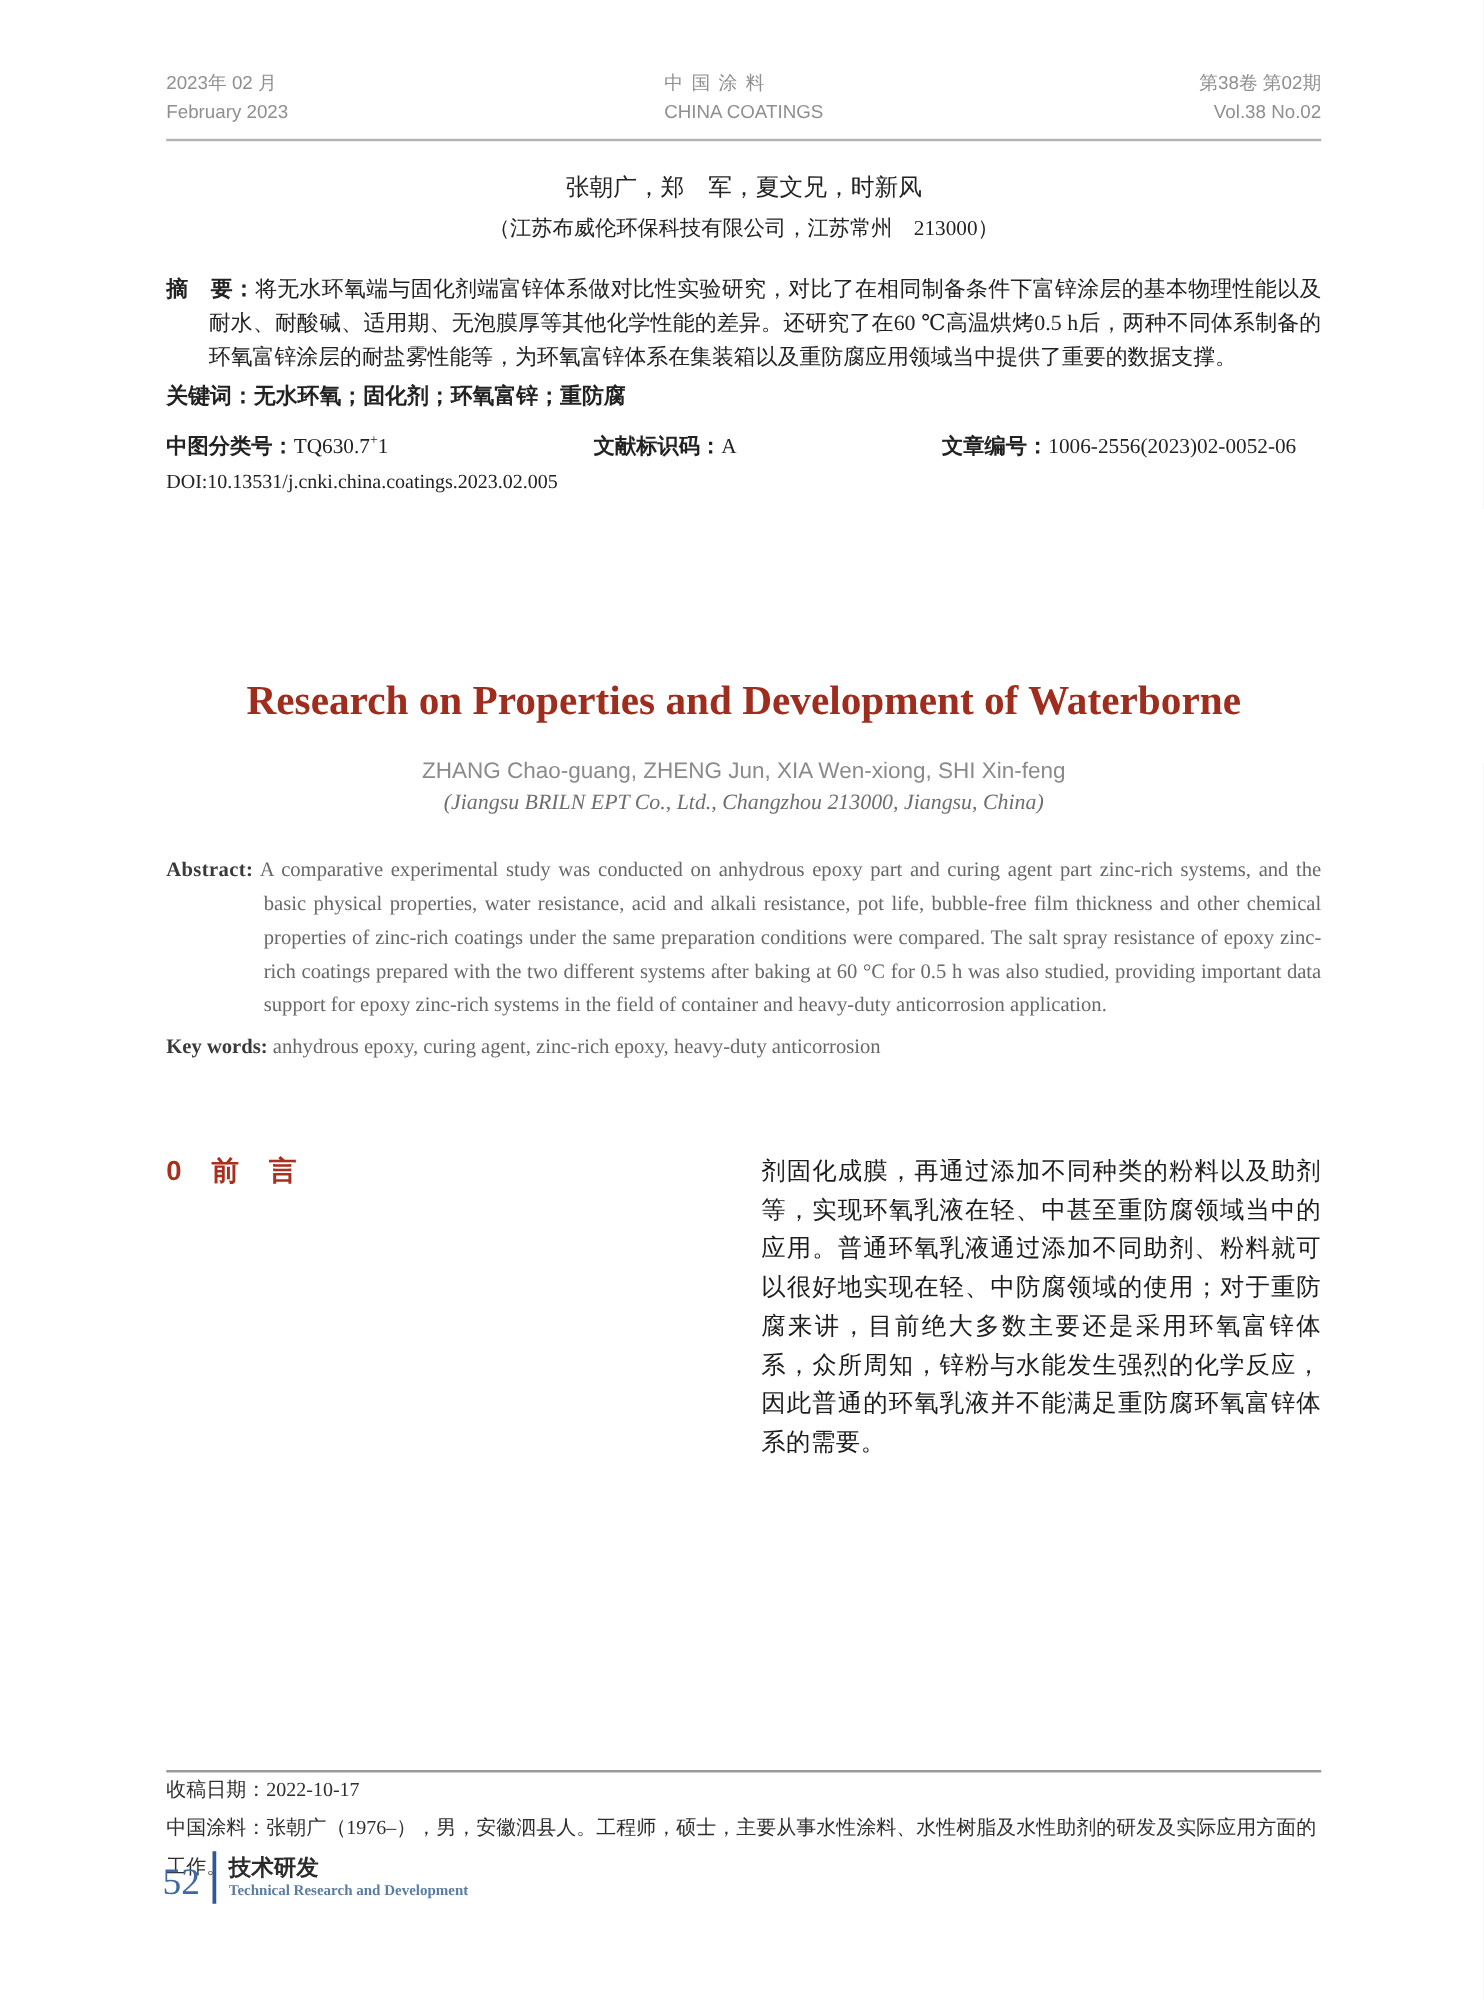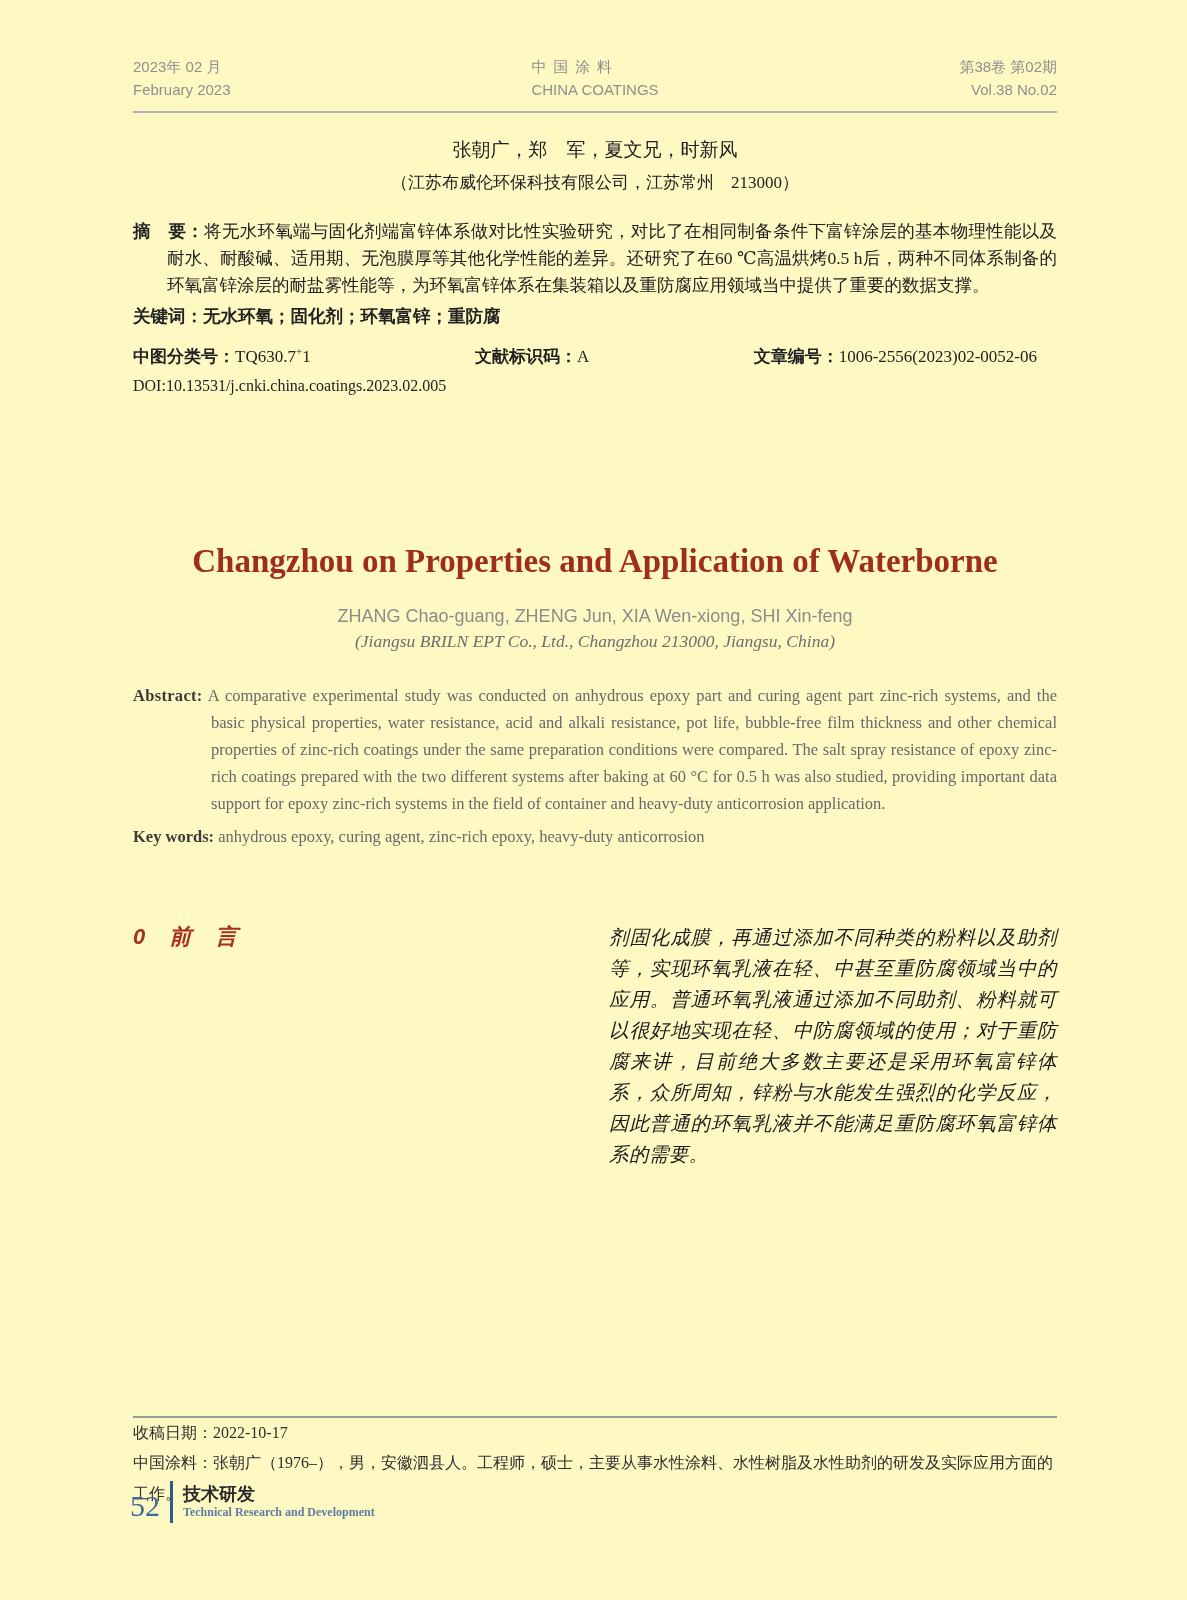--- a/index.html
+++ b/index.html
@@ -7,7 +7,7 @@
     position:relative;
     width:1187px;height:1600px;
     margin:0 auto;
-    background:#fef9c3;
+    background:#ffffff;
     font-family:"Liberation Serif","DejaVu Serif",serif;
     color:#1a1a1a;
     overflow:hidden;

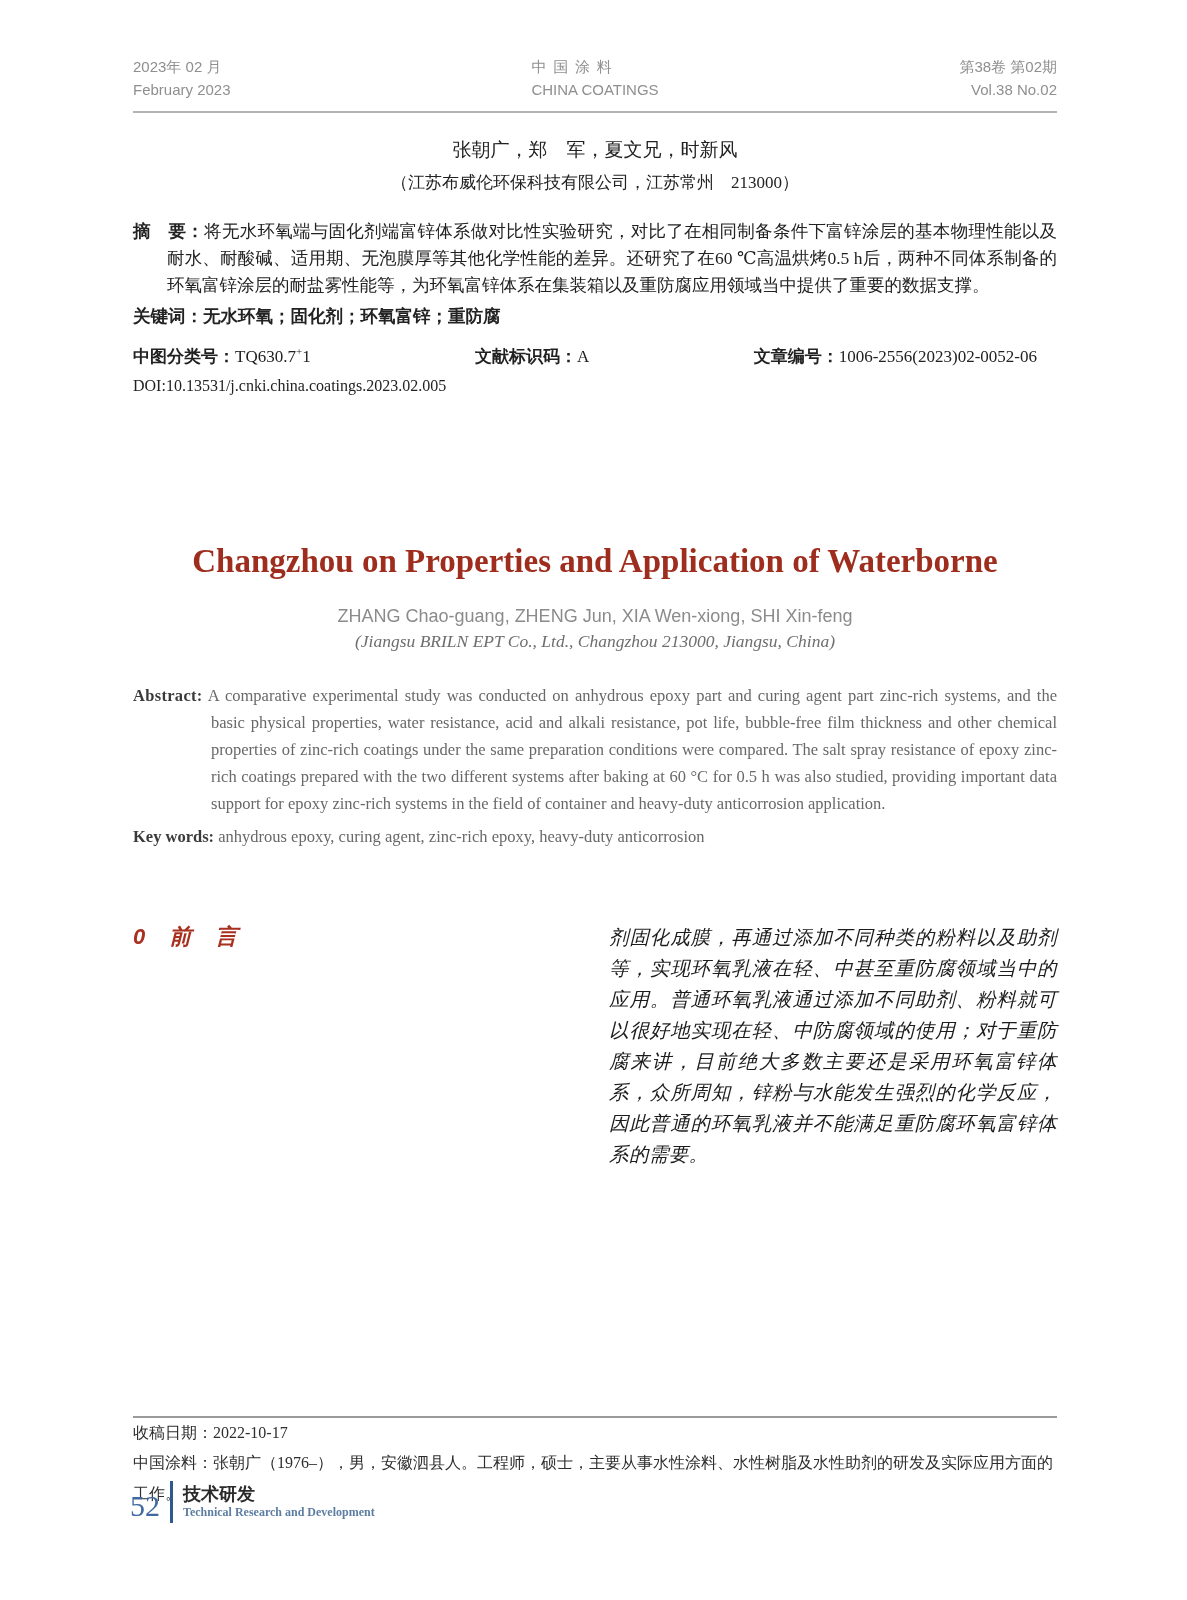--- a/index.html
+++ b/index.html
@@ -179,7 +179,7 @@
     </div>
     <div class="doi">DOI:10.13531/j.cnki.china.coatings.2023.02.005</div>
 
-    <h2 class="title-en"><span>Changzhou on Properties and Application of Waterborne</span><br></h2>
+    <h2 class="title-en"><span>Research on Properties and Development of Waterborne</span><br></h2>
     <div class="authors-en">ZHANG Chao-guang, ZHENG Jun, XIA Wen-xiong, SHI Xin-feng</div>
     <div class="affil-en">(Jiangsu BRILN EPT Co., Ltd., Changzhou 213000, Jiangsu, China)</div>
 

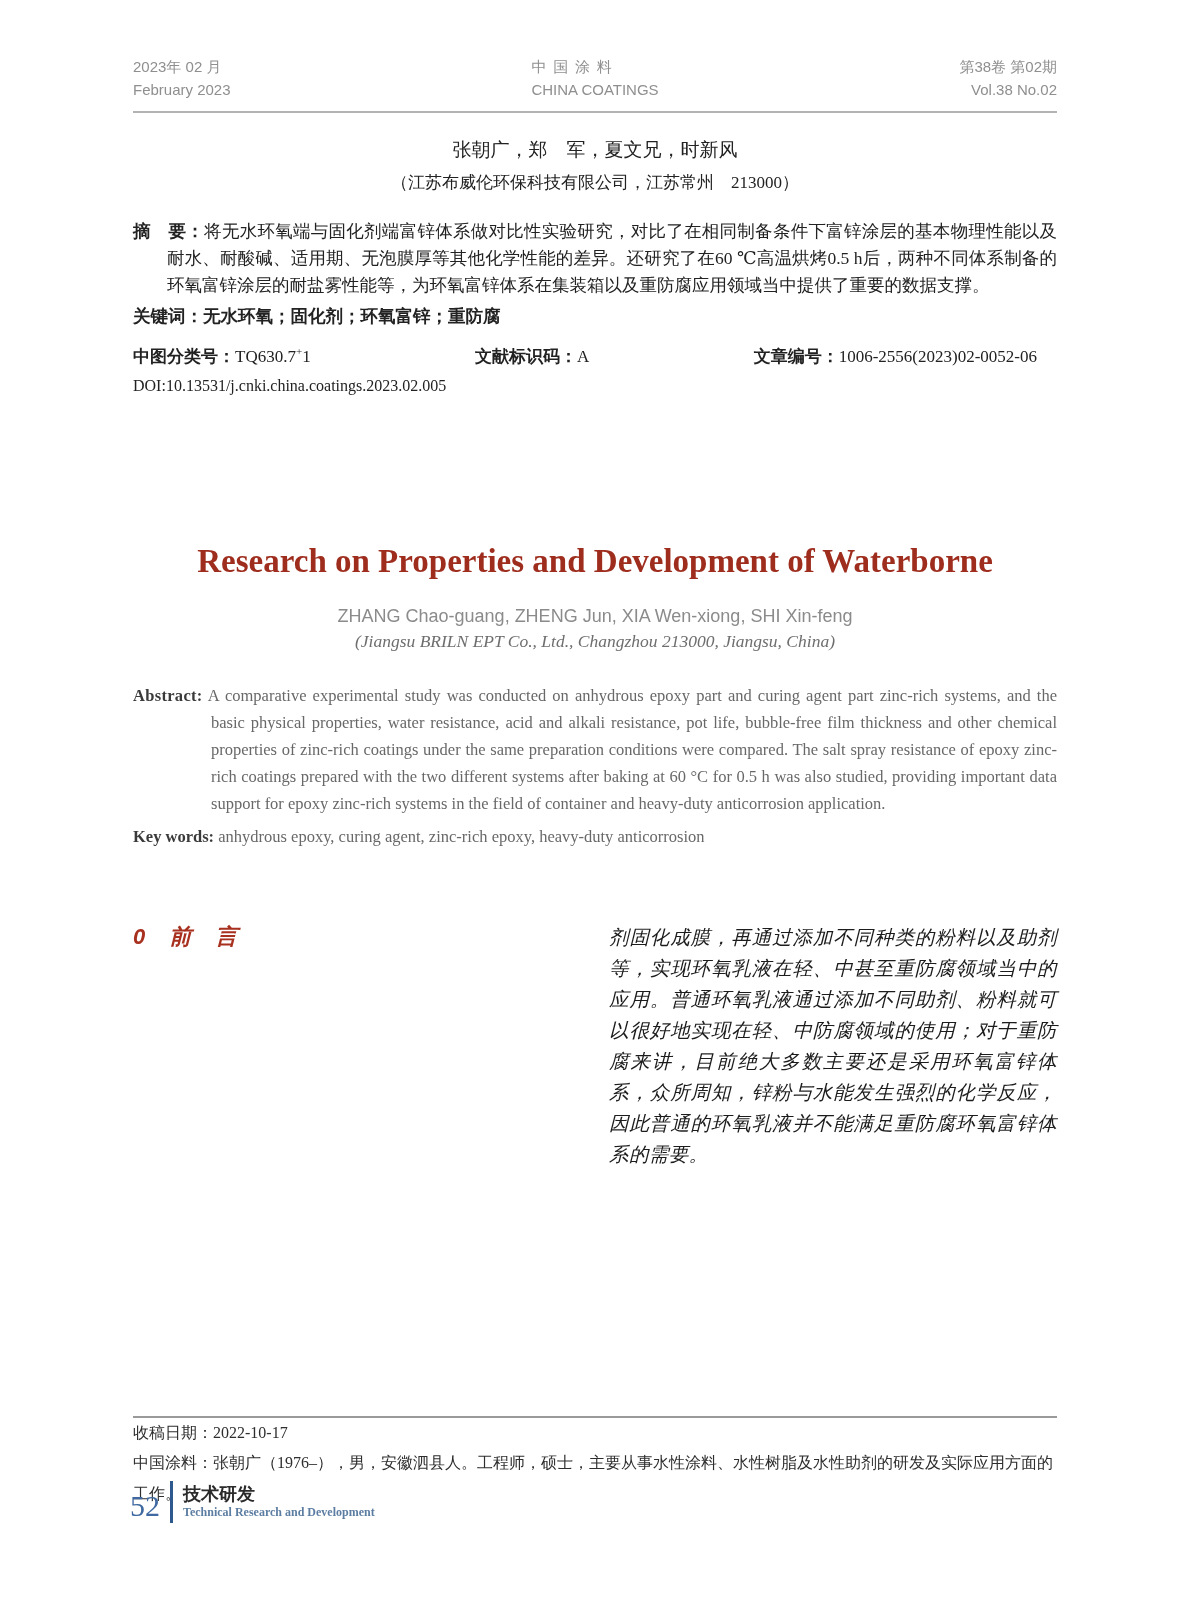--- a/index.html
+++ b/index.html
@@ -103,7 +103,7 @@
     margin-top:72px;
     display:flex;gap:28px;
   }
-  .col{width:448px;font-style:italic;}
+  .col{width:448px;}
   .sec-heading{
     margin:0 0 12px 0;
     font-family:"Liberation Sans","DejaVu Sans",sans-serif;

